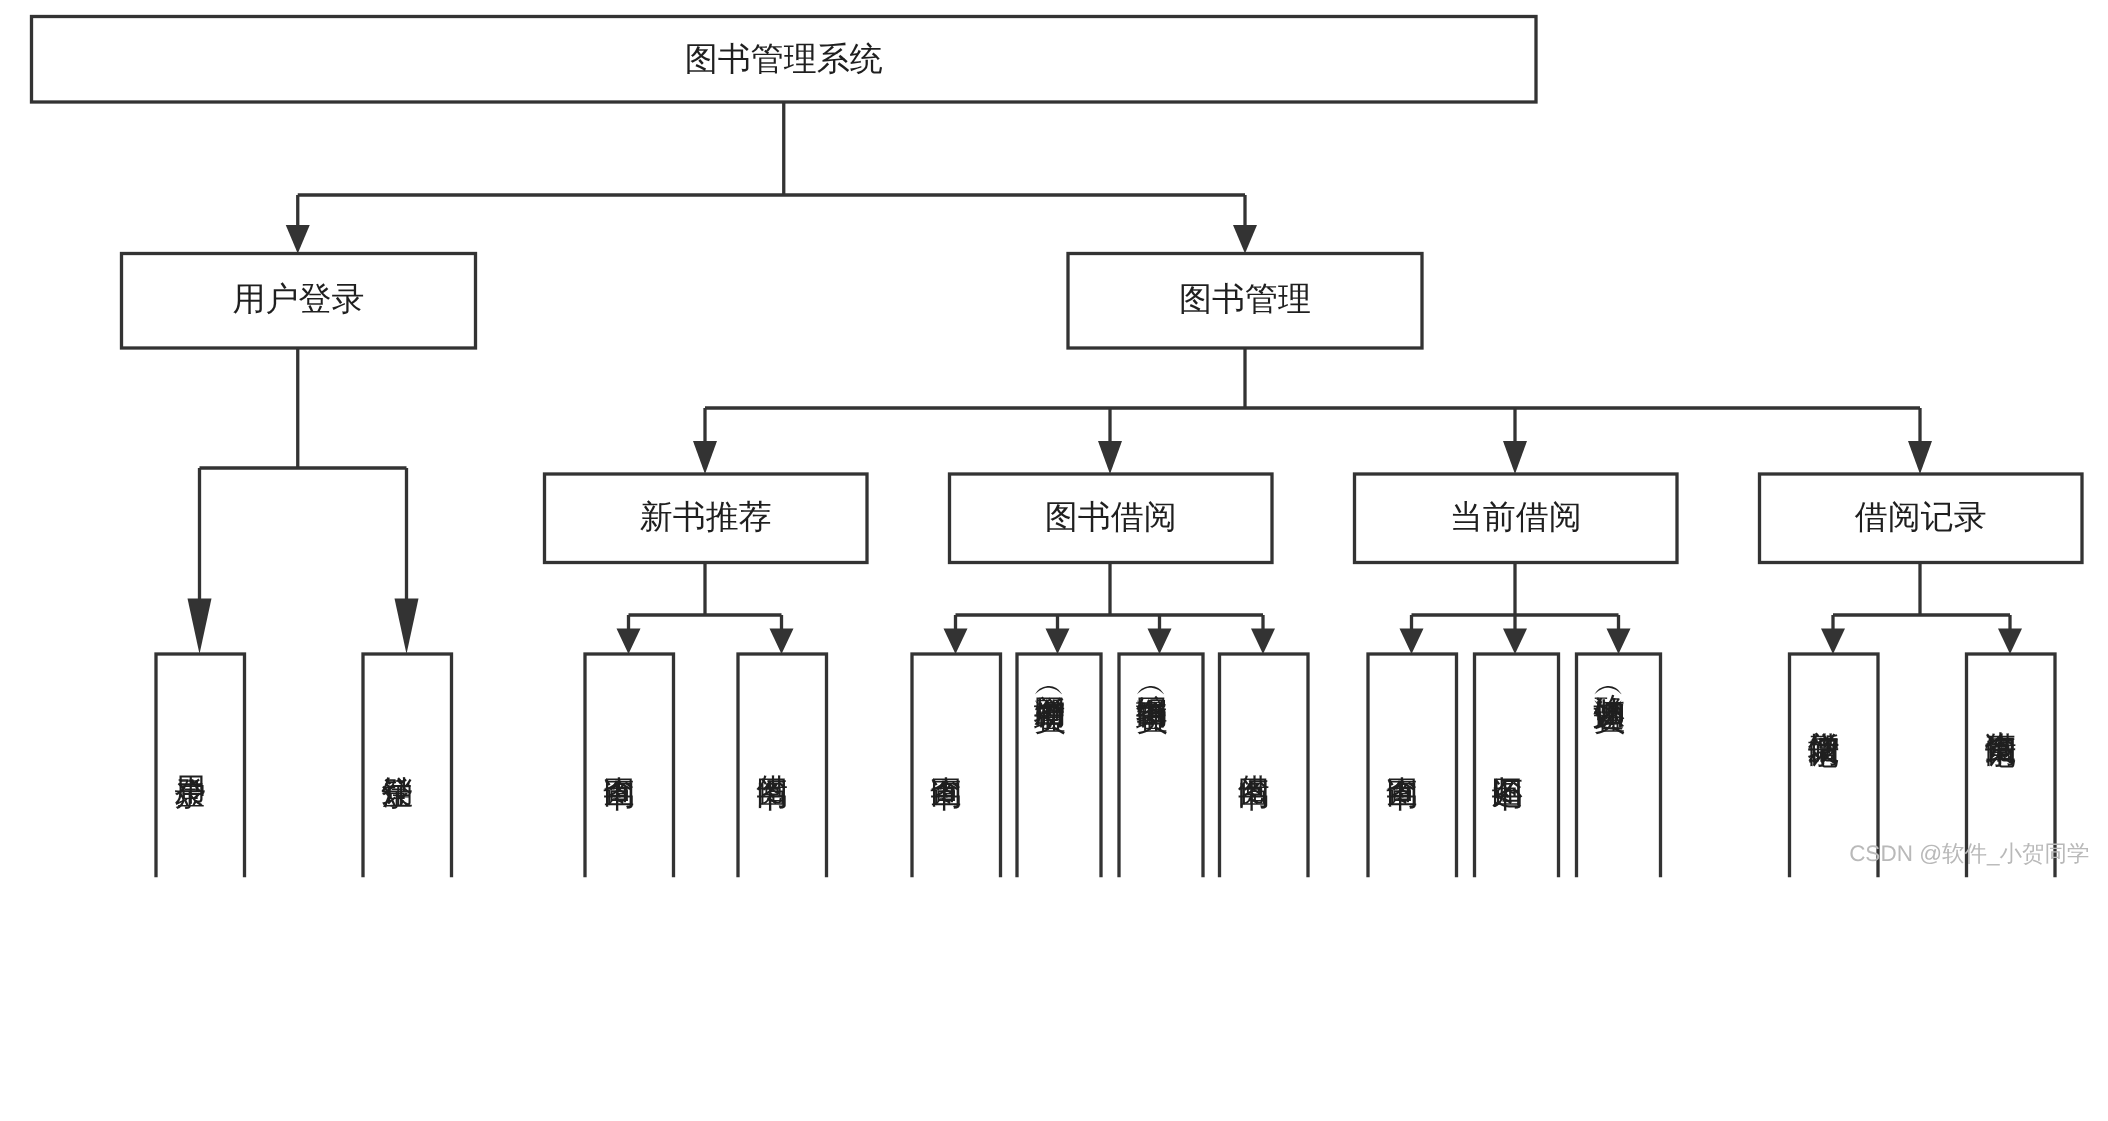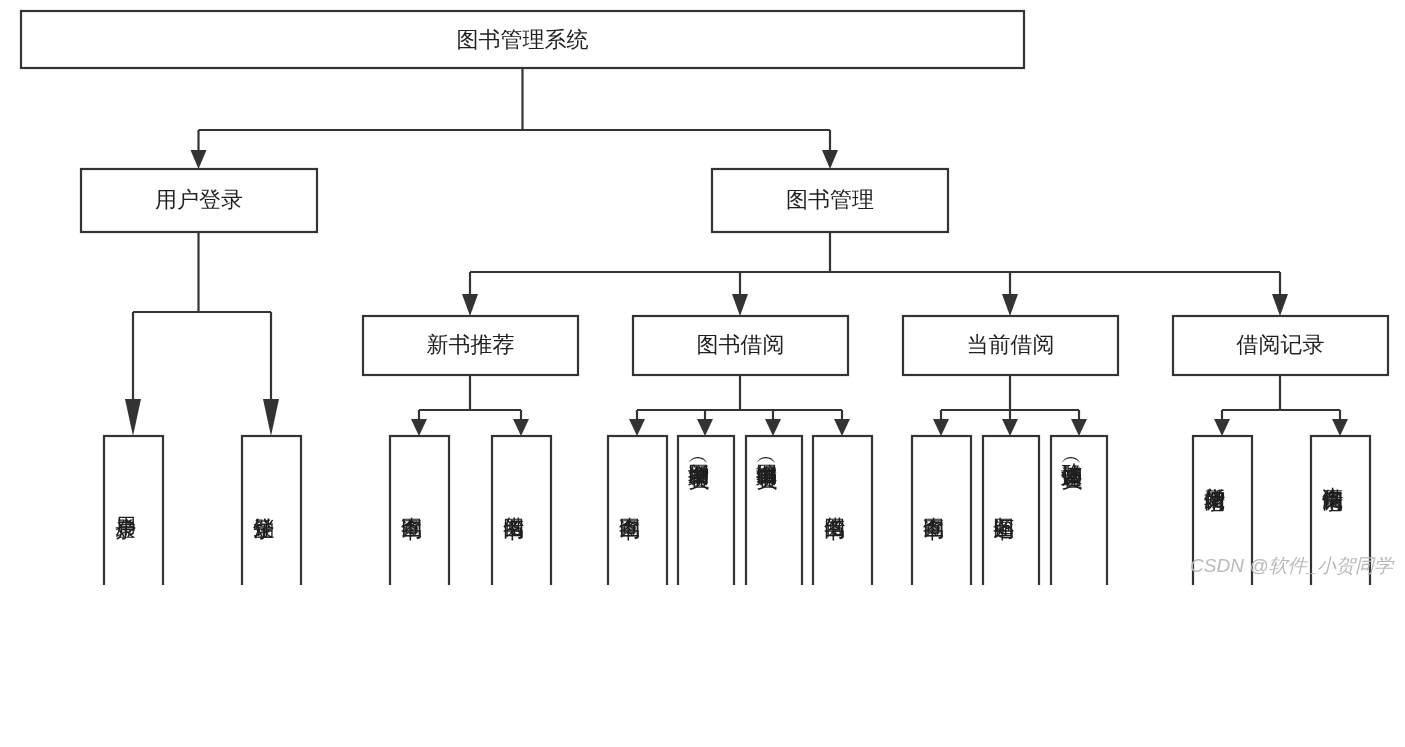--- a/index.html
+++ b/index.html
@@ -69,11 +69,10 @@
     right: 12px;
     bottom: 6px;
     font-family: "Liberation Sans", "DejaVu Sans", sans-serif;
-    font-size: 19px;
+    font-size: 15px;
     color: #b9b9b9;
     white-space: nowrap;
     user-select: none;
-    font-style: italic;
   }
 </style>
 </head>

